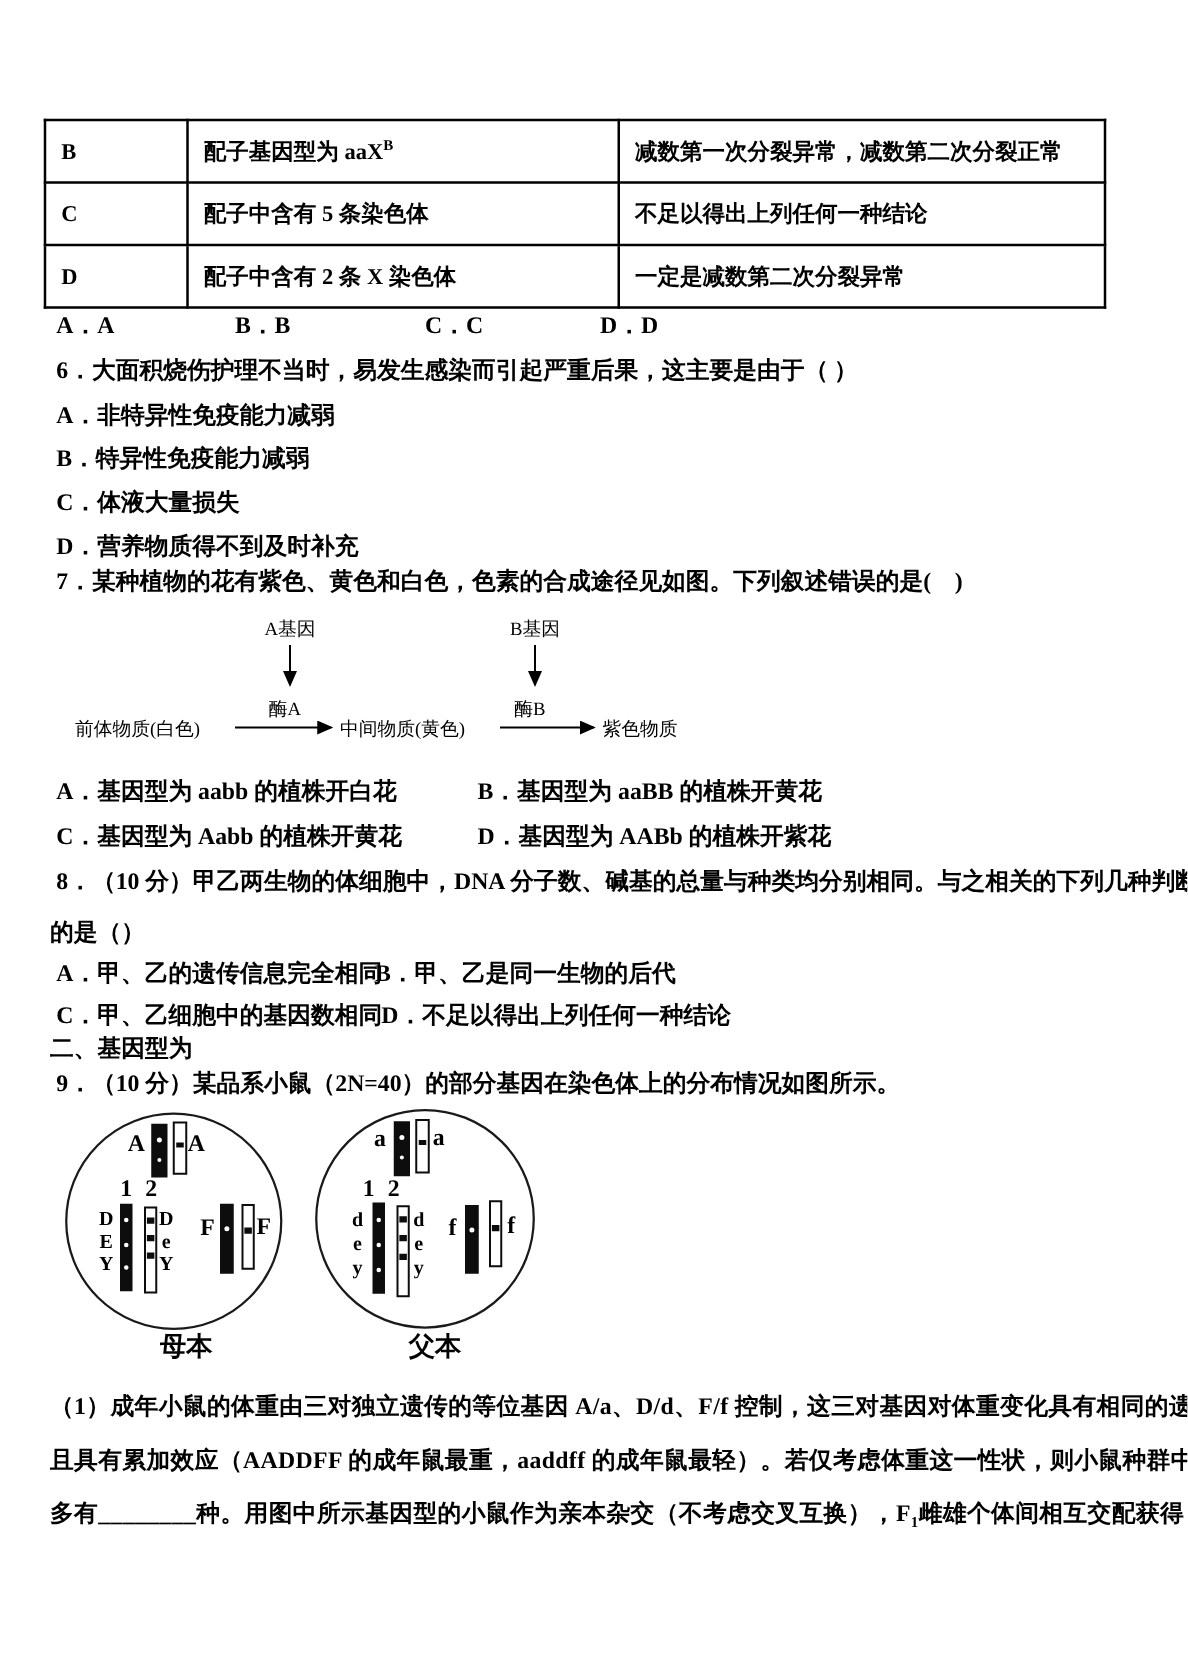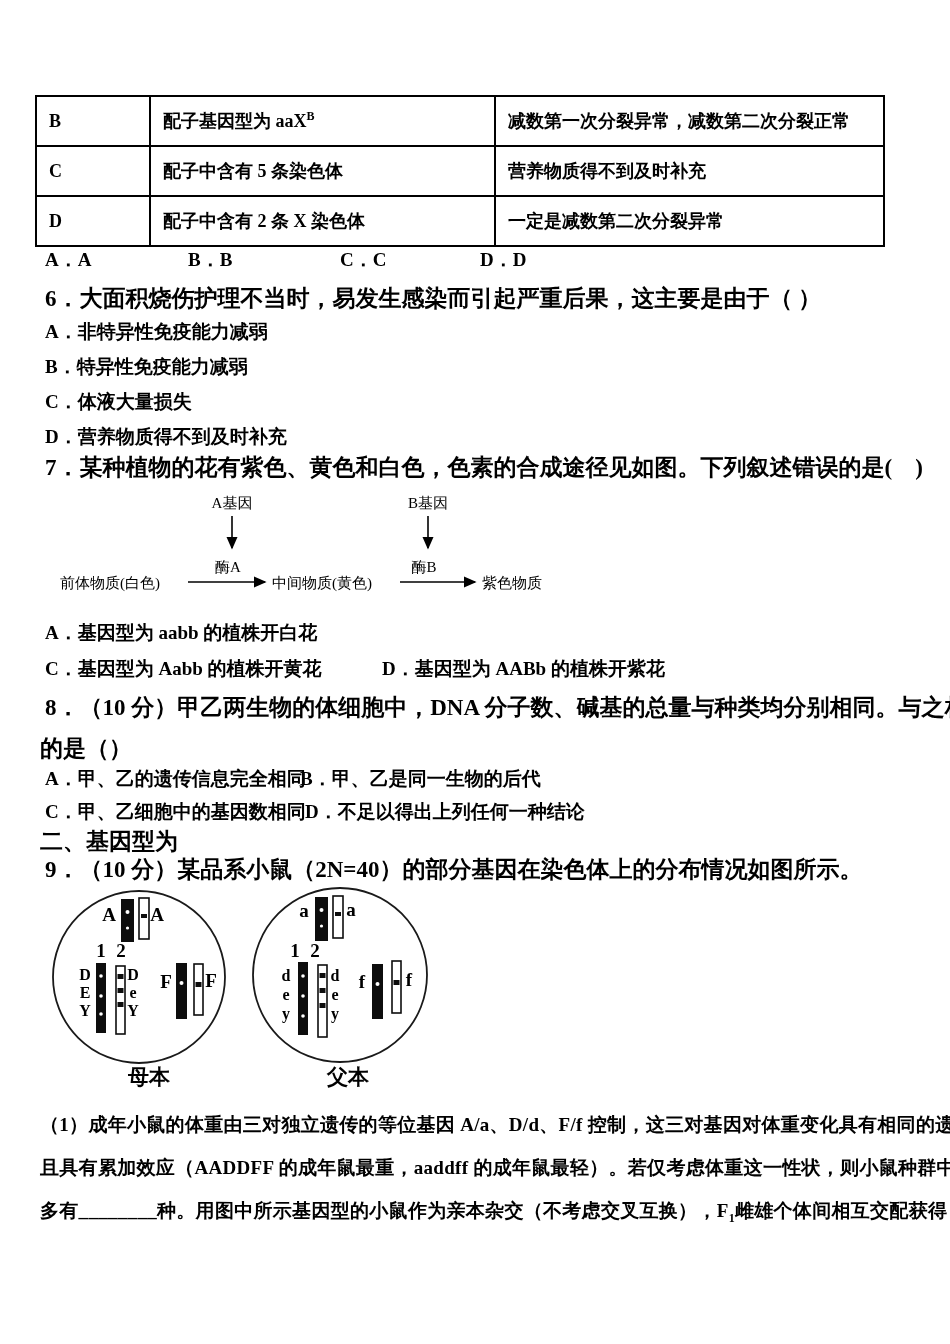--- a/index.html
+++ b/index.html
@@ -51,7 +51,7 @@
     <tr>
       <td class="c1">C</td>
       <td class="c2"><span>配子中含有 5 条染色体</span><sup></sup></td>
-      <td>营养物质得不到及时补充</td>
+      <td>不足以得出上列任何一种结论</td>
     </tr>
     <tr>
       <td class="c1">D</td>

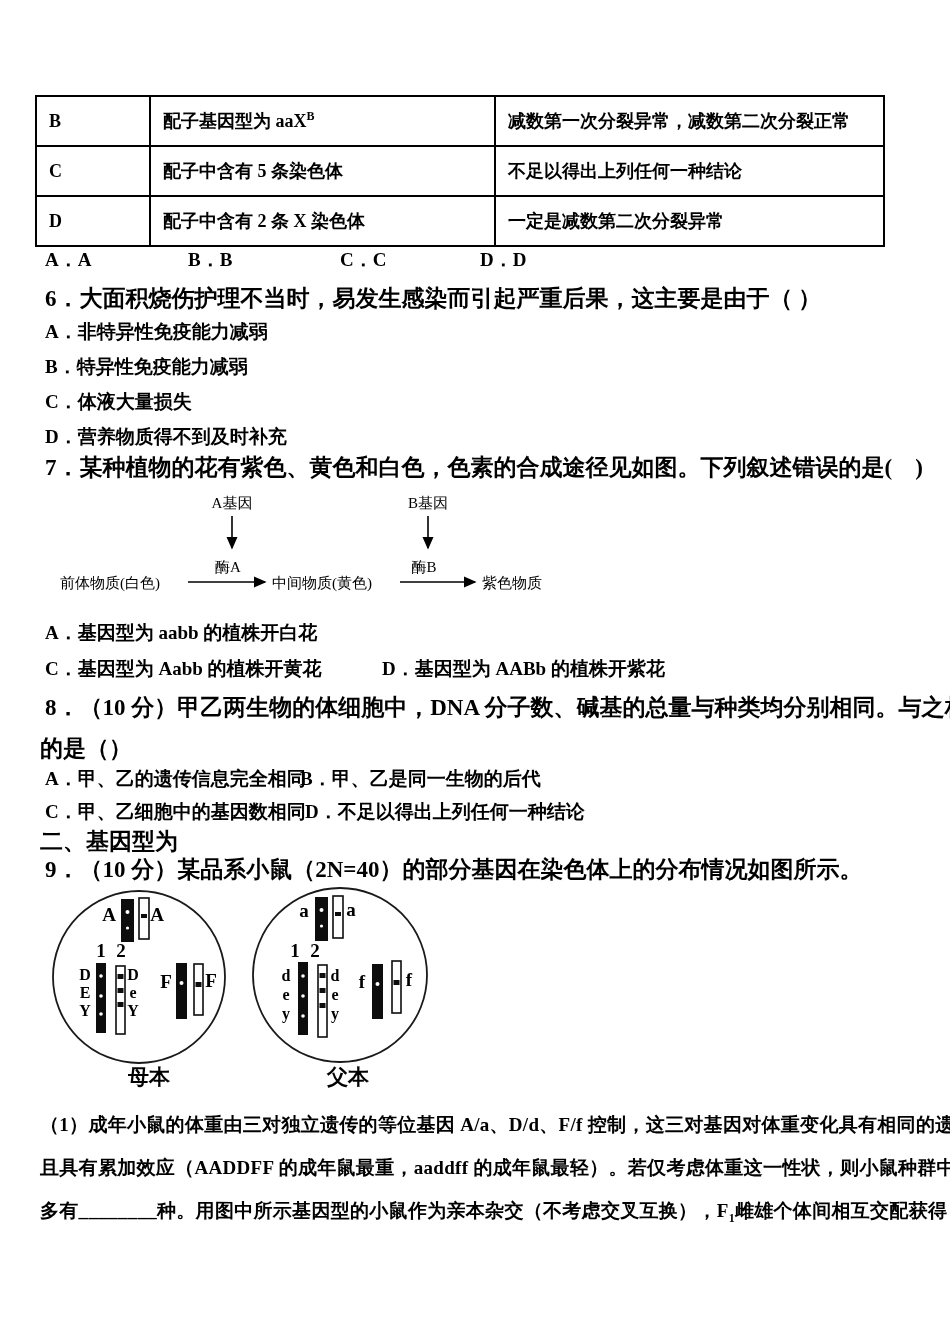--- a/index.html
+++ b/index.html
@@ -9,7 +9,7 @@
     color:#000; font-weight:bold; overflow:hidden;
   }
   .abs { position:absolute; white-space:nowrap; }
-  .stem { font-size:23px; }
+  .stem { font-size:19px; }
   .opt  { font-size:19px; }
   .tbl {
     position:absolute; left:35px; top:95px; width:850px;

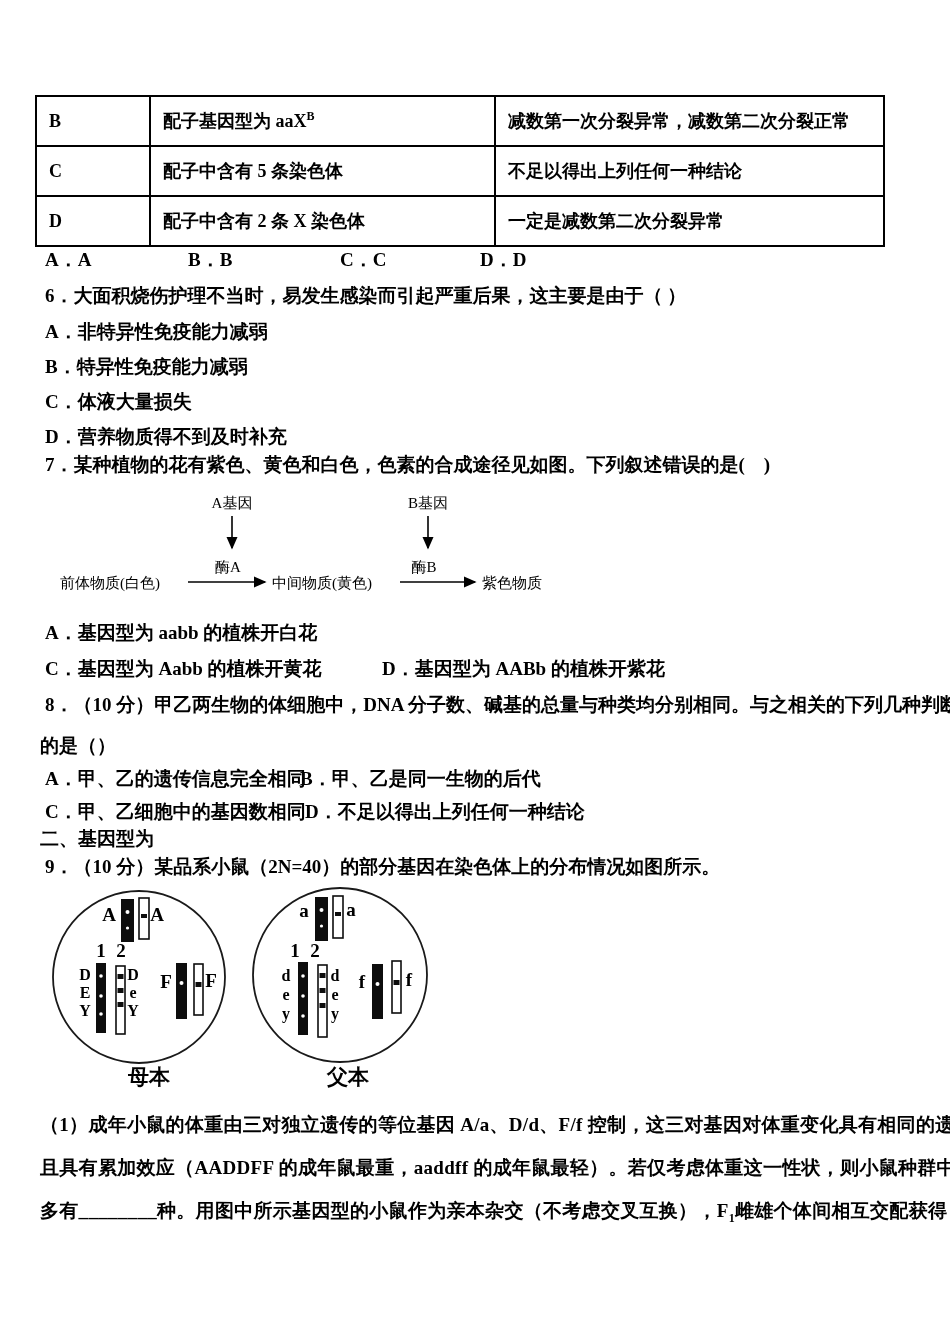--- a/index.html
+++ b/index.html
@@ -94,6 +94,7 @@
   </svg>
 
   <div class="abs opt" style="left:45px;top:620px">A．基因型为 aabb 的植株开白花</div>
+  <div class="abs opt" style="left:382px;top:620px">B．基因型为 aaBB 的植株开黄花</div>
   <div class="abs opt" style="left:45px;top:656px">C．基因型为 Aabb 的植株开黄花</div>
   <div class="abs opt" style="left:382px;top:656px">D．基因型为 AABb 的植株开紫花</div>
 

